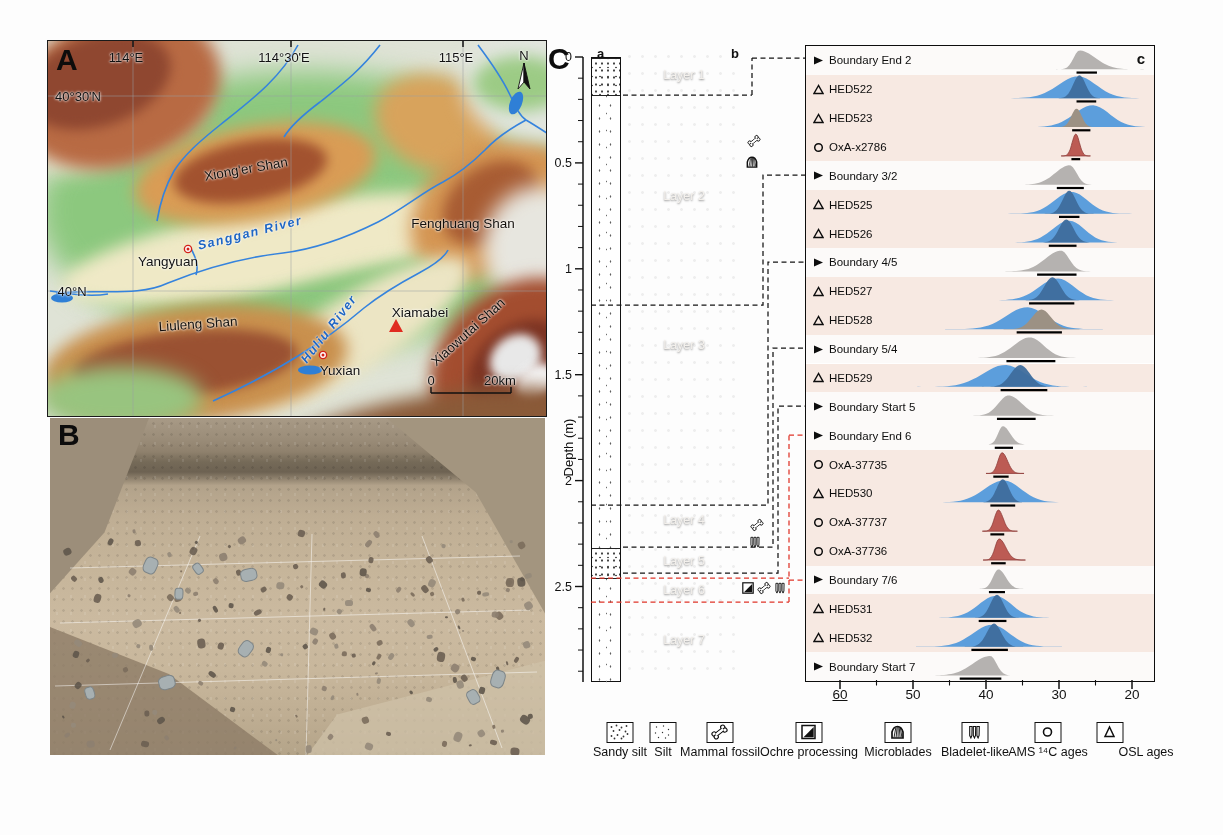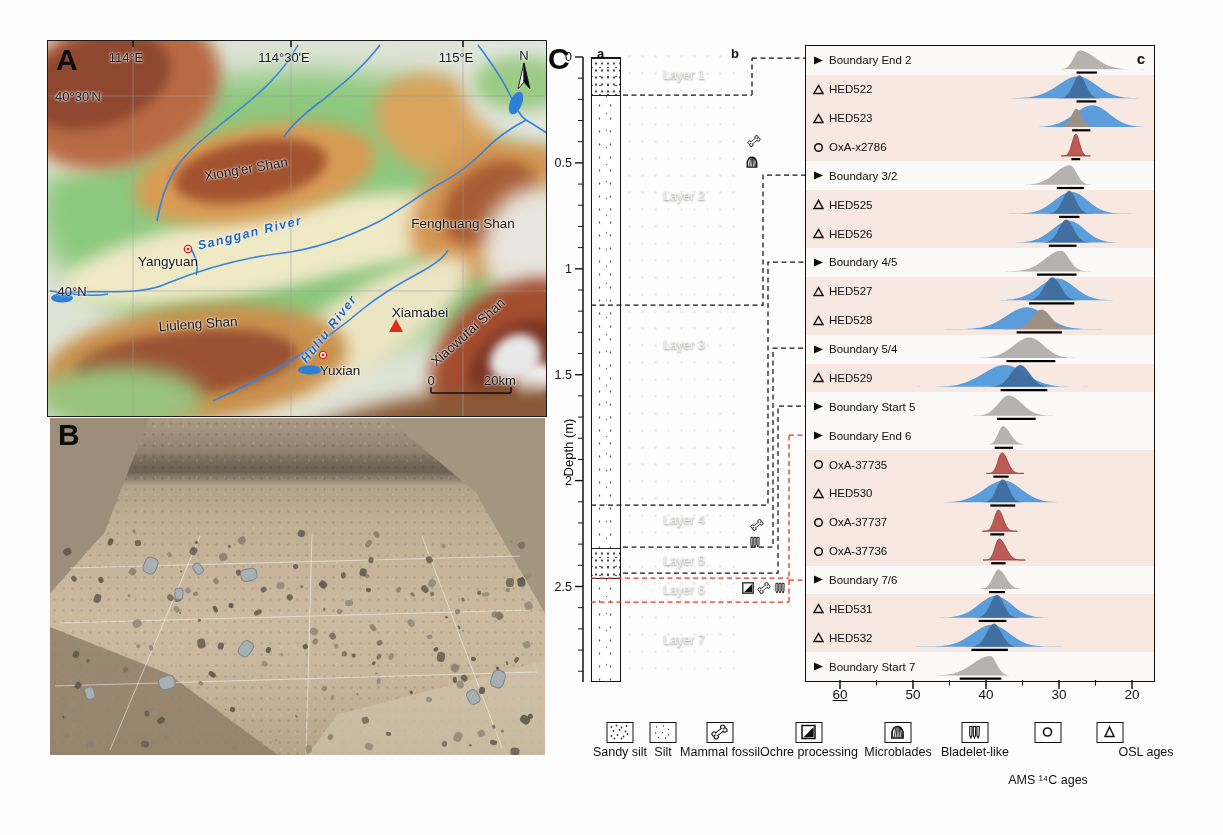--- a/index.html
+++ b/index.html
@@ -707,7 +707,7 @@
             <circle cx="13" cy="10" r="4" fill="#fff" stroke="#111" stroke-width="1.6"></circle>
           </svg>
         </div>
-        <div class="leglab" style="left: 1048px; margin-top: 28px;">AMS ¹⁴C ages</div>
+        <div class="leglab" style="left: 1048px;">AMS ¹⁴C ages</div>
       </div>
       <div style="position: static;">
         <div class="legbox" style="left: 1110px;">

